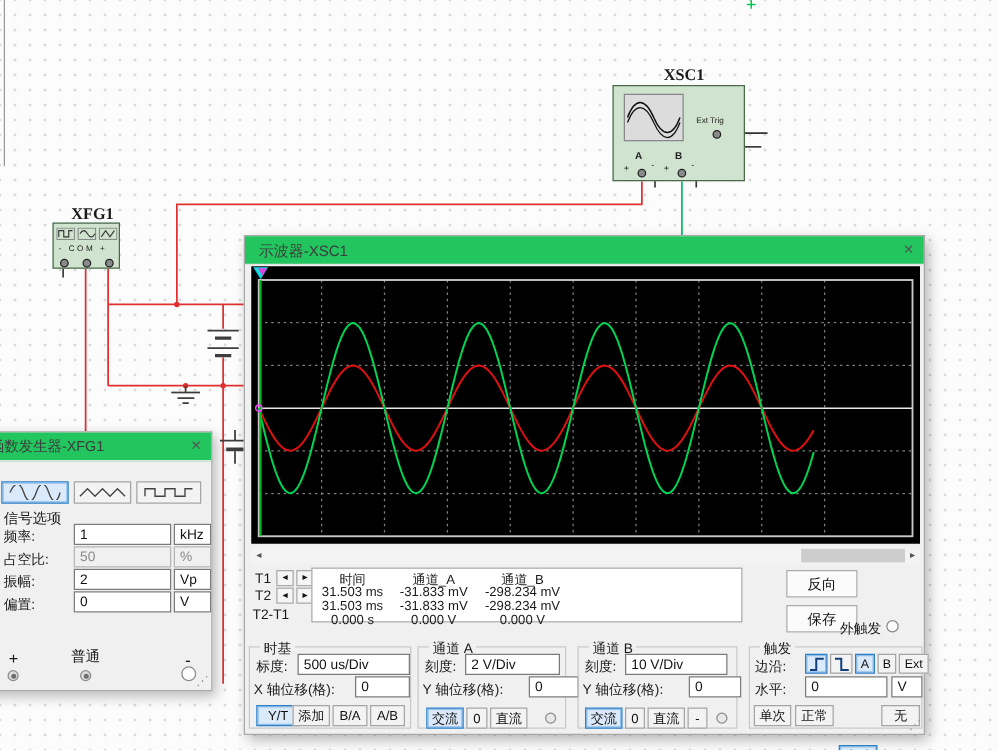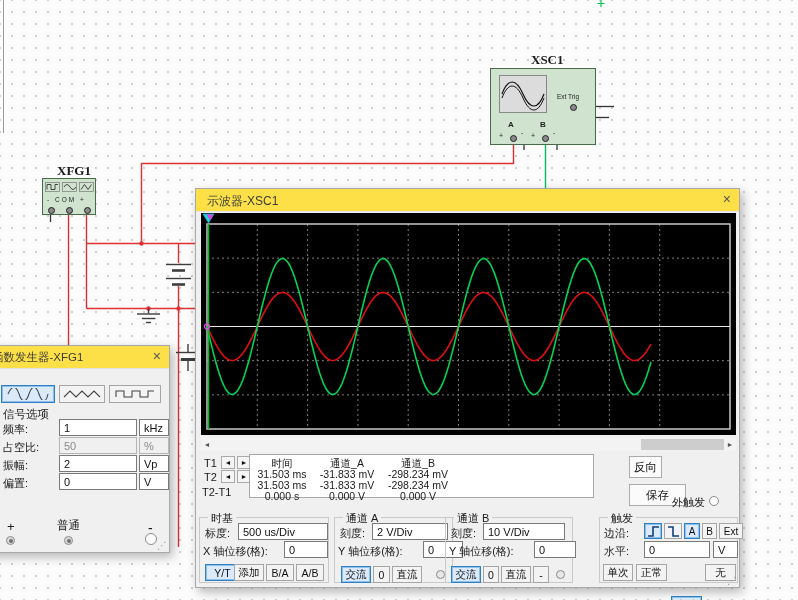--- a/index.html
+++ b/index.html
@@ -19,7 +19,7 @@
   
   .win{position:absolute;background:#f0f0f0;border:1px solid #a8a8a8;box-sizing:border-box;
        box-shadow:3px 4px 10px rgba(0,0,0,.28);}
-  .titlebar{position:absolute;left:0;top:0;right:0;height:22px;background:#fde047;
+  .titlebar{position:absolute;left:0;top:0;right:0;height:22px;background:#22c55e;
             border-bottom:1px solid #e3e3e3;}
   .title{position:absolute;left:11px;top:4px;font-size:12px;color:#3c3c3c;white-space:nowrap;}
   .close{position:absolute;top:2px;right:8px;font-size:14px;color:#555;cursor:default;}

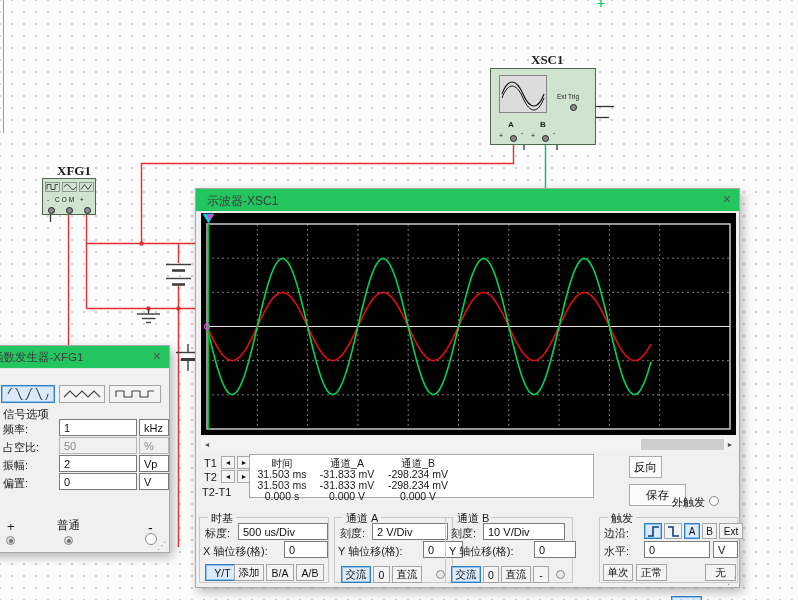--- a/index.html
+++ b/index.html
@@ -259,7 +259,7 @@
     <span class="rcell" style="left:132px;top:35px;width:72px;">0.000 V</span>
   </div>
 
-  <div class="btn" style="left:433px;top:267px;width:33px;height:22px;font-size:11.5px;">反向</div>
+  <div class="btn" style="left:433px;top:267px;width:57px;height:22px;font-size:11.5px;">反向</div>
   <div class="btn" style="left:433px;top:295px;width:57px;height:22px;font-size:11.5px;">保存</div>
   <span class="lbl" style="left:476px;top:306px;text-align:right;">外触发</span>
   <div class="radio" style="left:513px;top:307px;width:10px;height:10px;"></div>

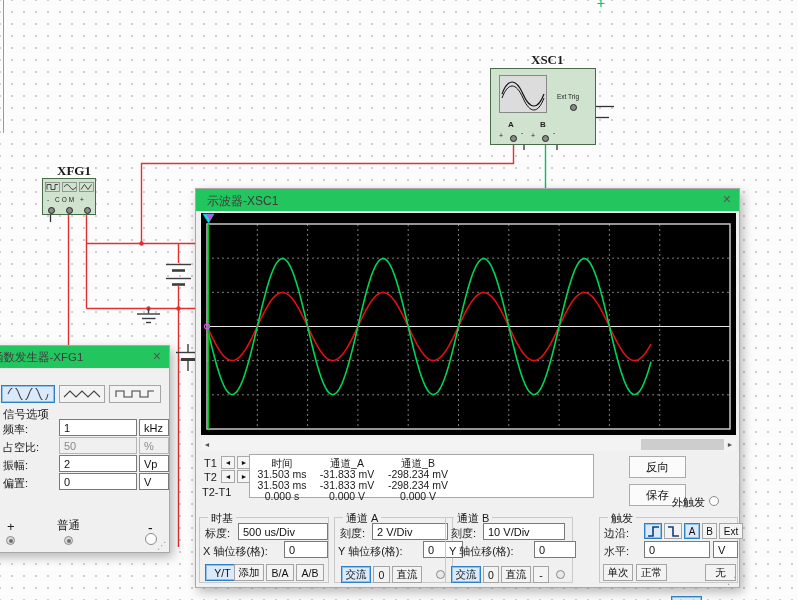--- a/index.html
+++ b/index.html
@@ -288,7 +288,7 @@
     <div class="radio" style="left:101px;top:52px;width:9px;height:9px;background:#e8e8e8;"></div>
   </div>
 
-  <div class="group" style="left:249px;top:328px;width:128px;height:66px;">
+  <div class="group" style="left:266px;top:328px;width:128px;height:66px;">
     <span class="glabel">通道 B</span>
     <span class="lbl" style="left:5px;top:8px;">刻度:</span>
     <input class="tbox" readonly="" style="left: 37px; top: 5px; width: 82px; height: 17px;" value="10 V/Div">

